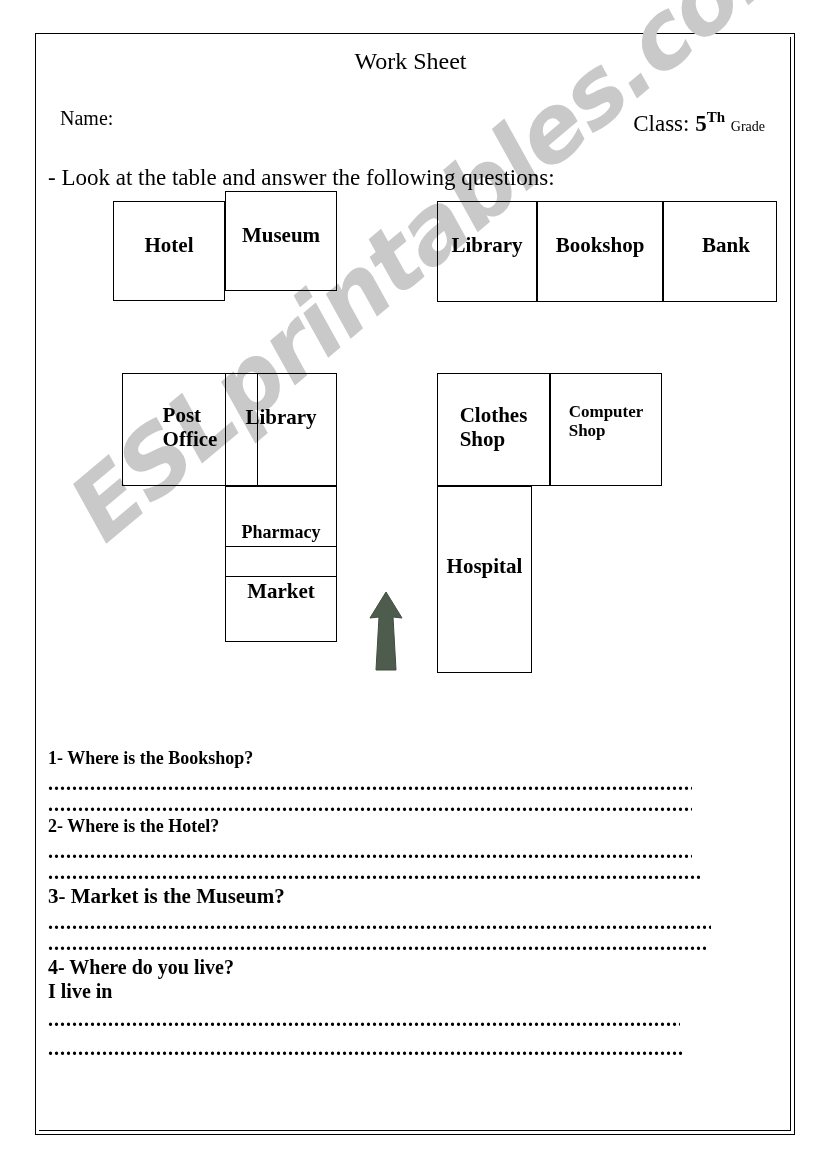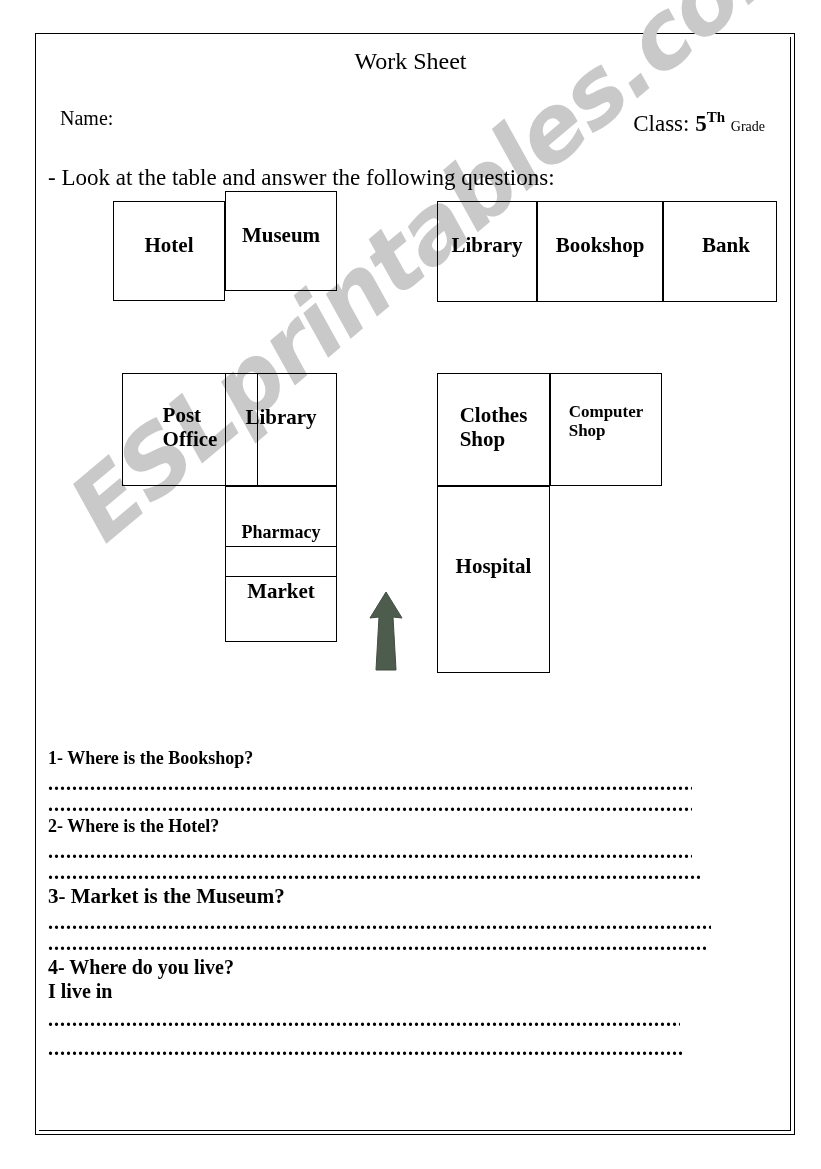--- a/index.html
+++ b/index.html
@@ -138,7 +138,7 @@
   
   #cell-clothes  { left: 437px; top: 373px; width: 113px; height: 113px; font-size: 21px; }
   #cell-computer { left: 550px; top: 373px; width: 112px; height: 113px; font-size: 17px; }
-  #cell-hospital { left: 437px; top: 486px; width: 113px; height: 187px; font-size: 21px; }
+  #cell-hospital { left: 437px; top: 486px; width: 95px; height: 187px; font-size: 21px; }
   #cell-hotel .inner, #cell-museum .inner,
   #cell-library-top .inner, #cell-bookshop .inner, #cell-bank .inner { margin-top: 32px; }
   #cell-postoffice .inner { margin-top: 30px; }

